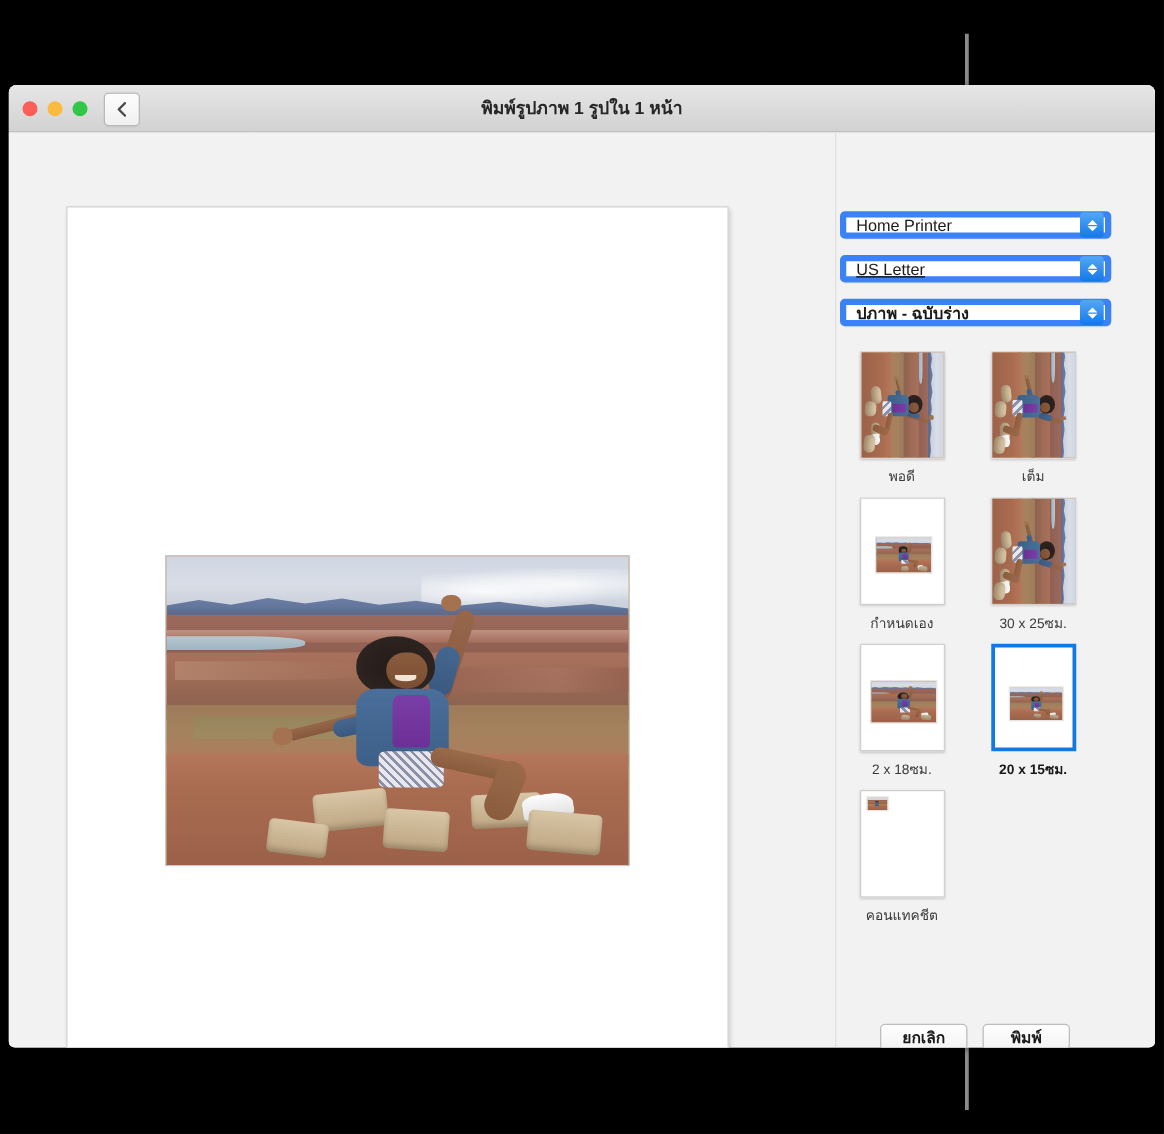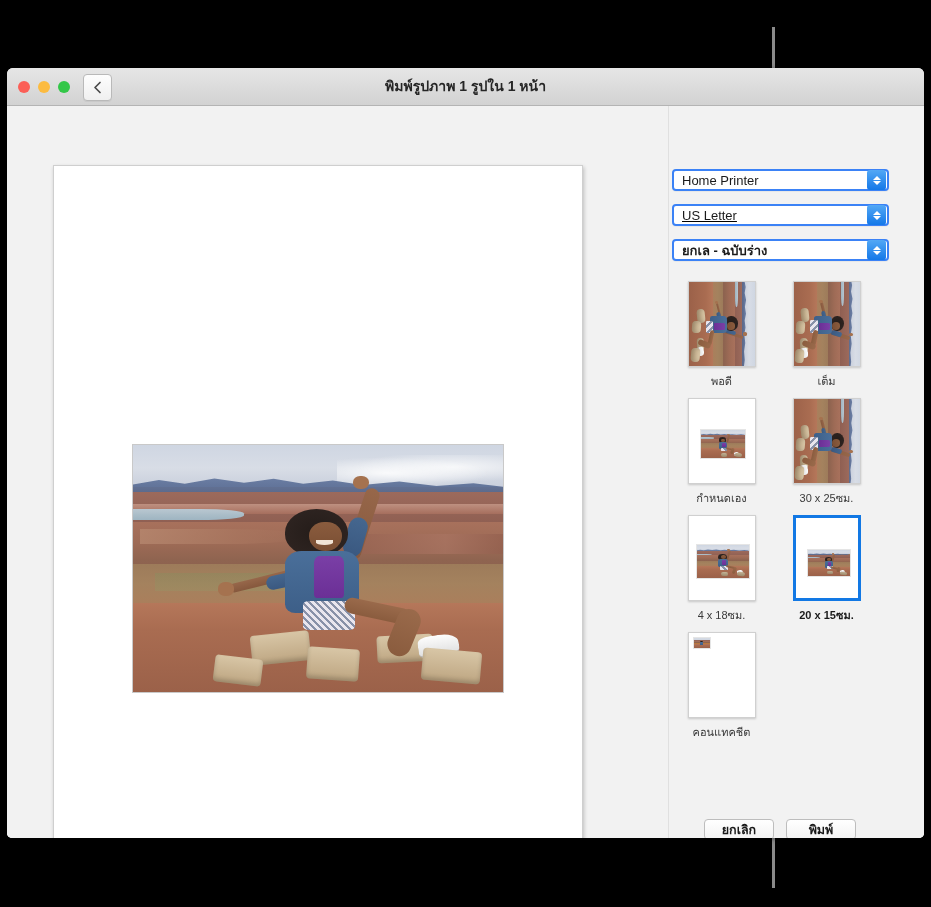--- a/index.html
+++ b/index.html
@@ -161,7 +161,7 @@
     width: 217px;
     height: 22px;
     background: #ffffff;
-    border: 2px solid #3b82f6;
+    border: 5px solid #3b82f6;
     border-radius: 4px;
     box-sizing: border-box;
     box-shadow: 0 1px 0 rgba(0,0,0,0.04);

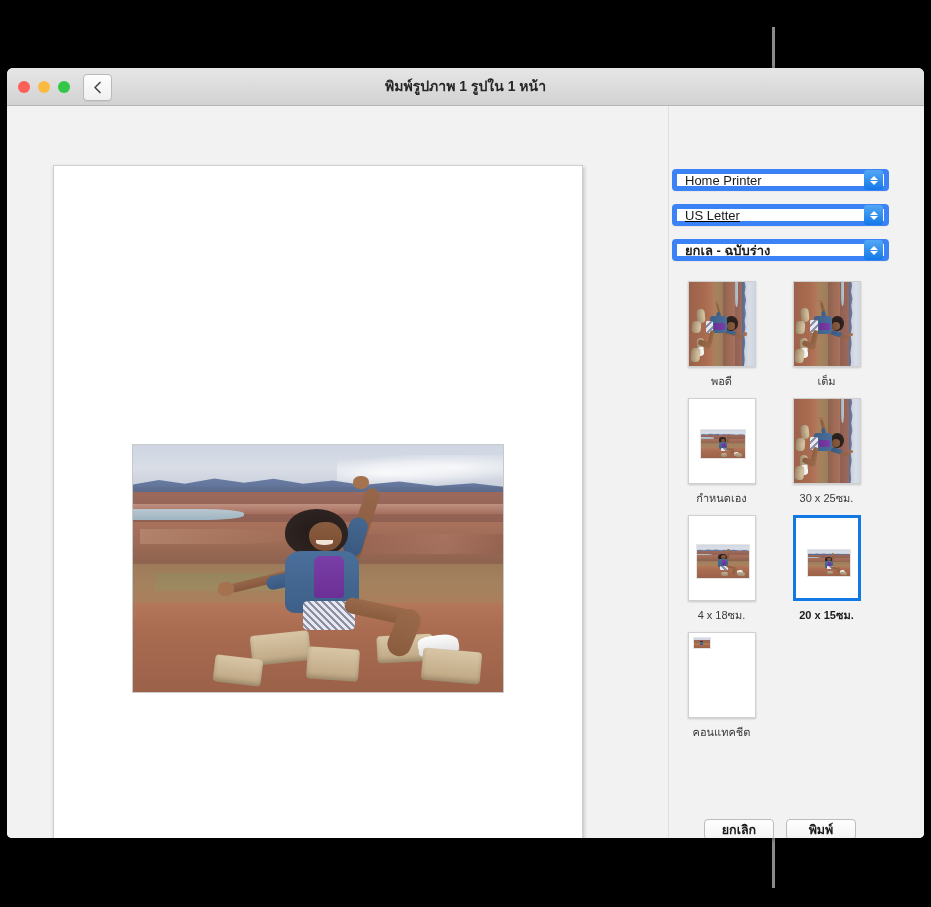--- a/index.html
+++ b/index.html
@@ -524,7 +524,7 @@
         </div>
 
         <div class="popup thai" id="popup-quality">
-          <span class="popup-label">ยกเล - ฉบับร่าง</span>
+          <span class="popup-label">ปภาพ - ฉบับร่าง</span>
           <span class="stepper">
             <span class="arr up"></span>
               <span class="arr down"></span>

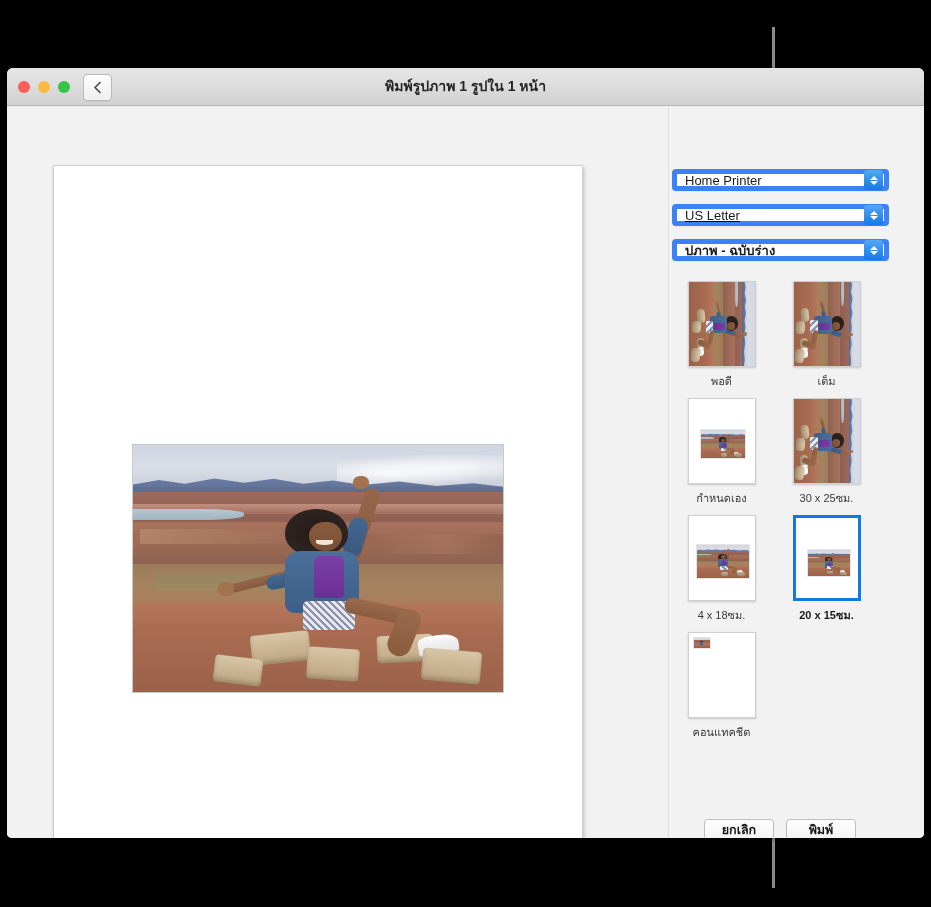--- a/index.html
+++ b/index.html
@@ -703,7 +703,7 @@
                 </div>
               </div>
             </div>
-            <div class="thumb-caption">4 x 18ซม.</div>
+            <div class="thumb-caption">2 x 18ซม.</div>
           </div>
 
           <div class="layout-cell selected">

